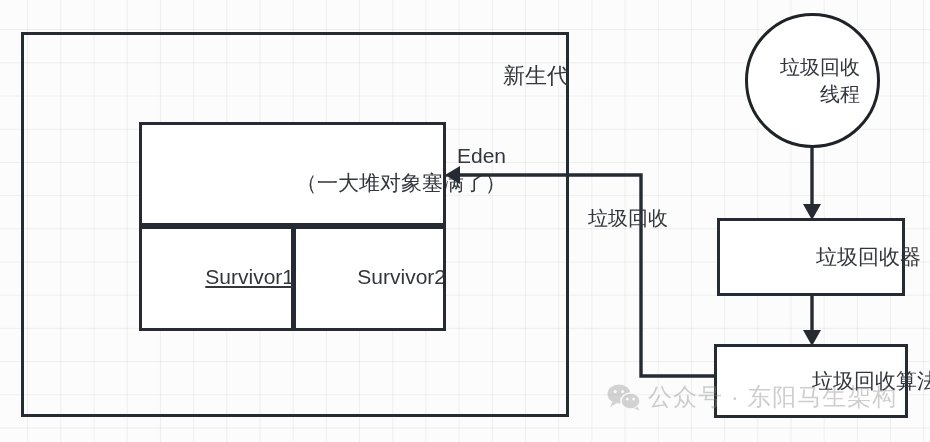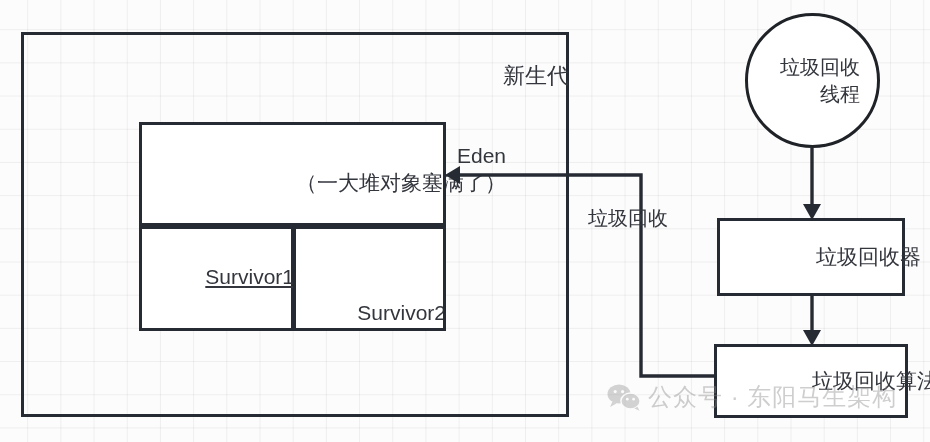--- a/index.html
+++ b/index.html
@@ -73,7 +73,7 @@
     left: 139px; top: 264px; width: 155px; font-size: 21px; text-decoration: underline;
   }
   #survivor2-label {
-    left: 293px; top: 264px; width: 153px; font-size: 21px; margin-top: 36px;
+    left: 293px; top: 264px; width: 153px; font-size: 21px;
   }
 
   

